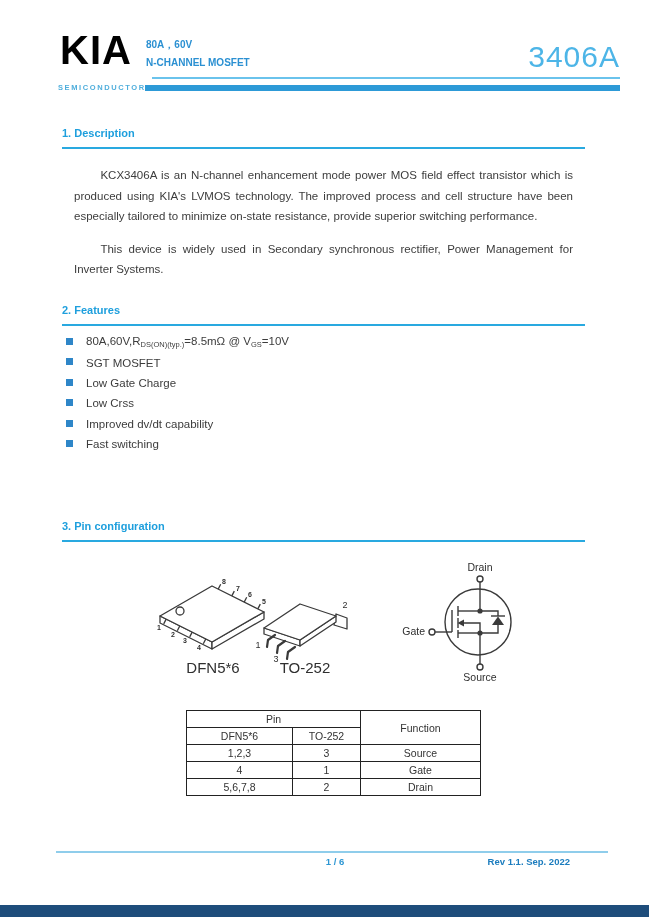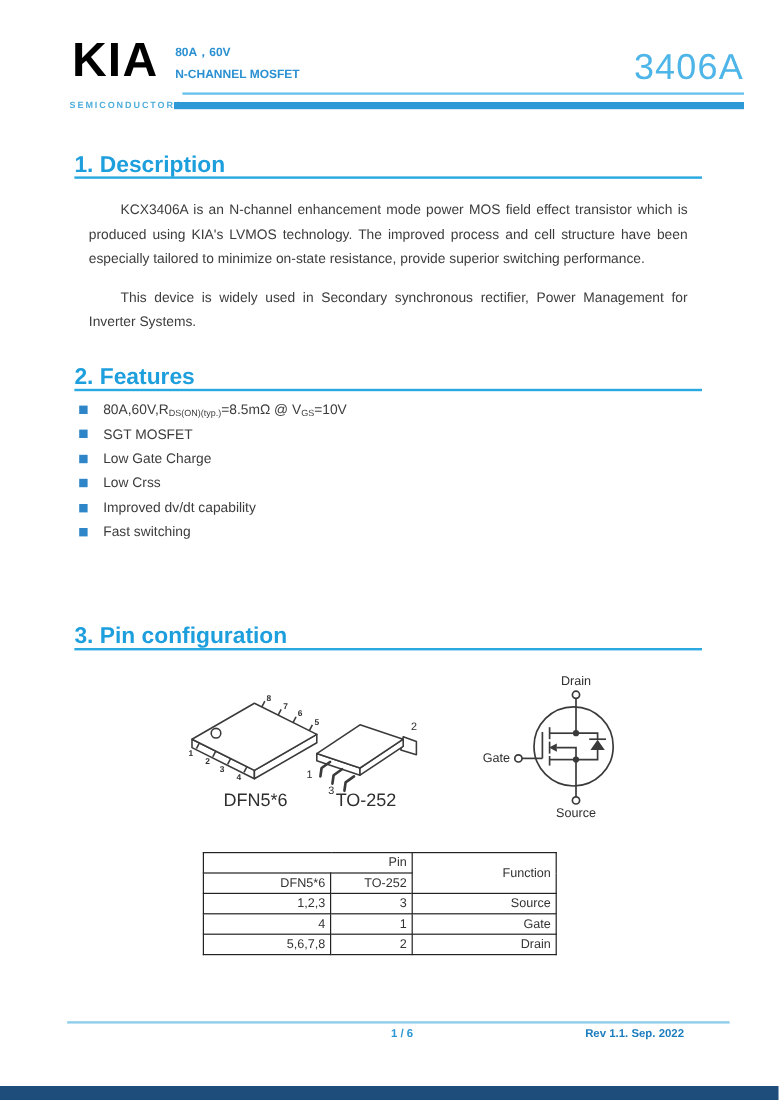--- a/index.html
+++ b/index.html
@@ -20,7 +20,7 @@
   .hdr-rule-thin { position:absolute; left:152px; top:77px; width:468px; height:2px; background:#6AC3EC; }
   .hdr-rule-thick{ position:absolute; left:145px; top:85px; width:475px; height:6px; background:#2D9AD7; }
   
-  .sec-head { position:absolute; left:62px; width:523px; font-size:19px; font-weight:bold; color:#1E9FDD; }
+  .sec-head { position:absolute; left:62px; width:523px; font-size:11px; font-weight:bold; color:#1E9FDD; }
   .sec-rule { position:absolute; left:62px; width:523px; height:2px; background:#29A9E0; }
   .body-text { position:absolute; left:62px; width:523px; font-size:11.5px; line-height:20.5px;
           text-align:justify; color:#3c3c3c; }

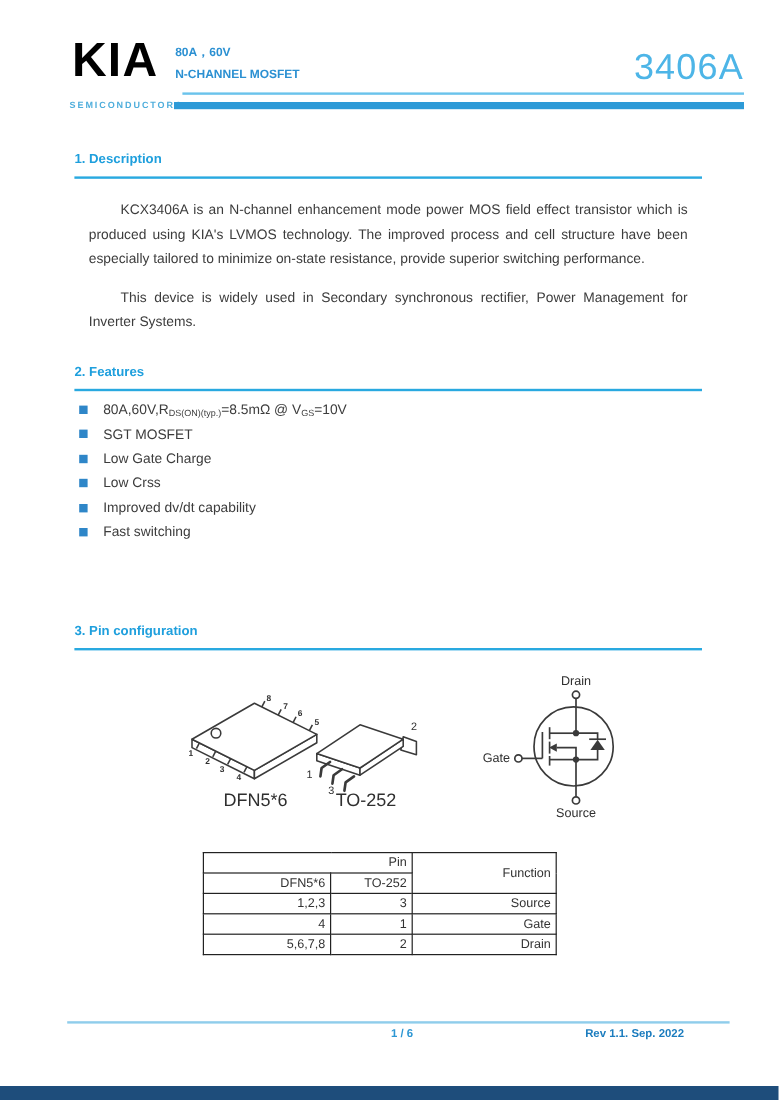--- a/index.html
+++ b/index.html
@@ -35,8 +35,8 @@
   svg { position:absolute; overflow:visible; }
   svg text { font-family:"Liberation Sans","DejaVu Sans",sans-serif; fill:#2f2f2f; }
   
-  table.pins { position:absolute; left:169px; top:710px; border-collapse:collapse;
-          font-size:10.5px; color:#333; text-align:right; }
+  table.pins { position:absolute; left:186px; top:710px; border-collapse:collapse;
+          font-size:10.5px; color:#333; text-align:center; }
   table.pins td { border:1.4px solid #222; padding:1px 4px; height:17px; }
   .c1 { width:106px; } .c2 { width:68px; } .c3 { width:120px; }
   

